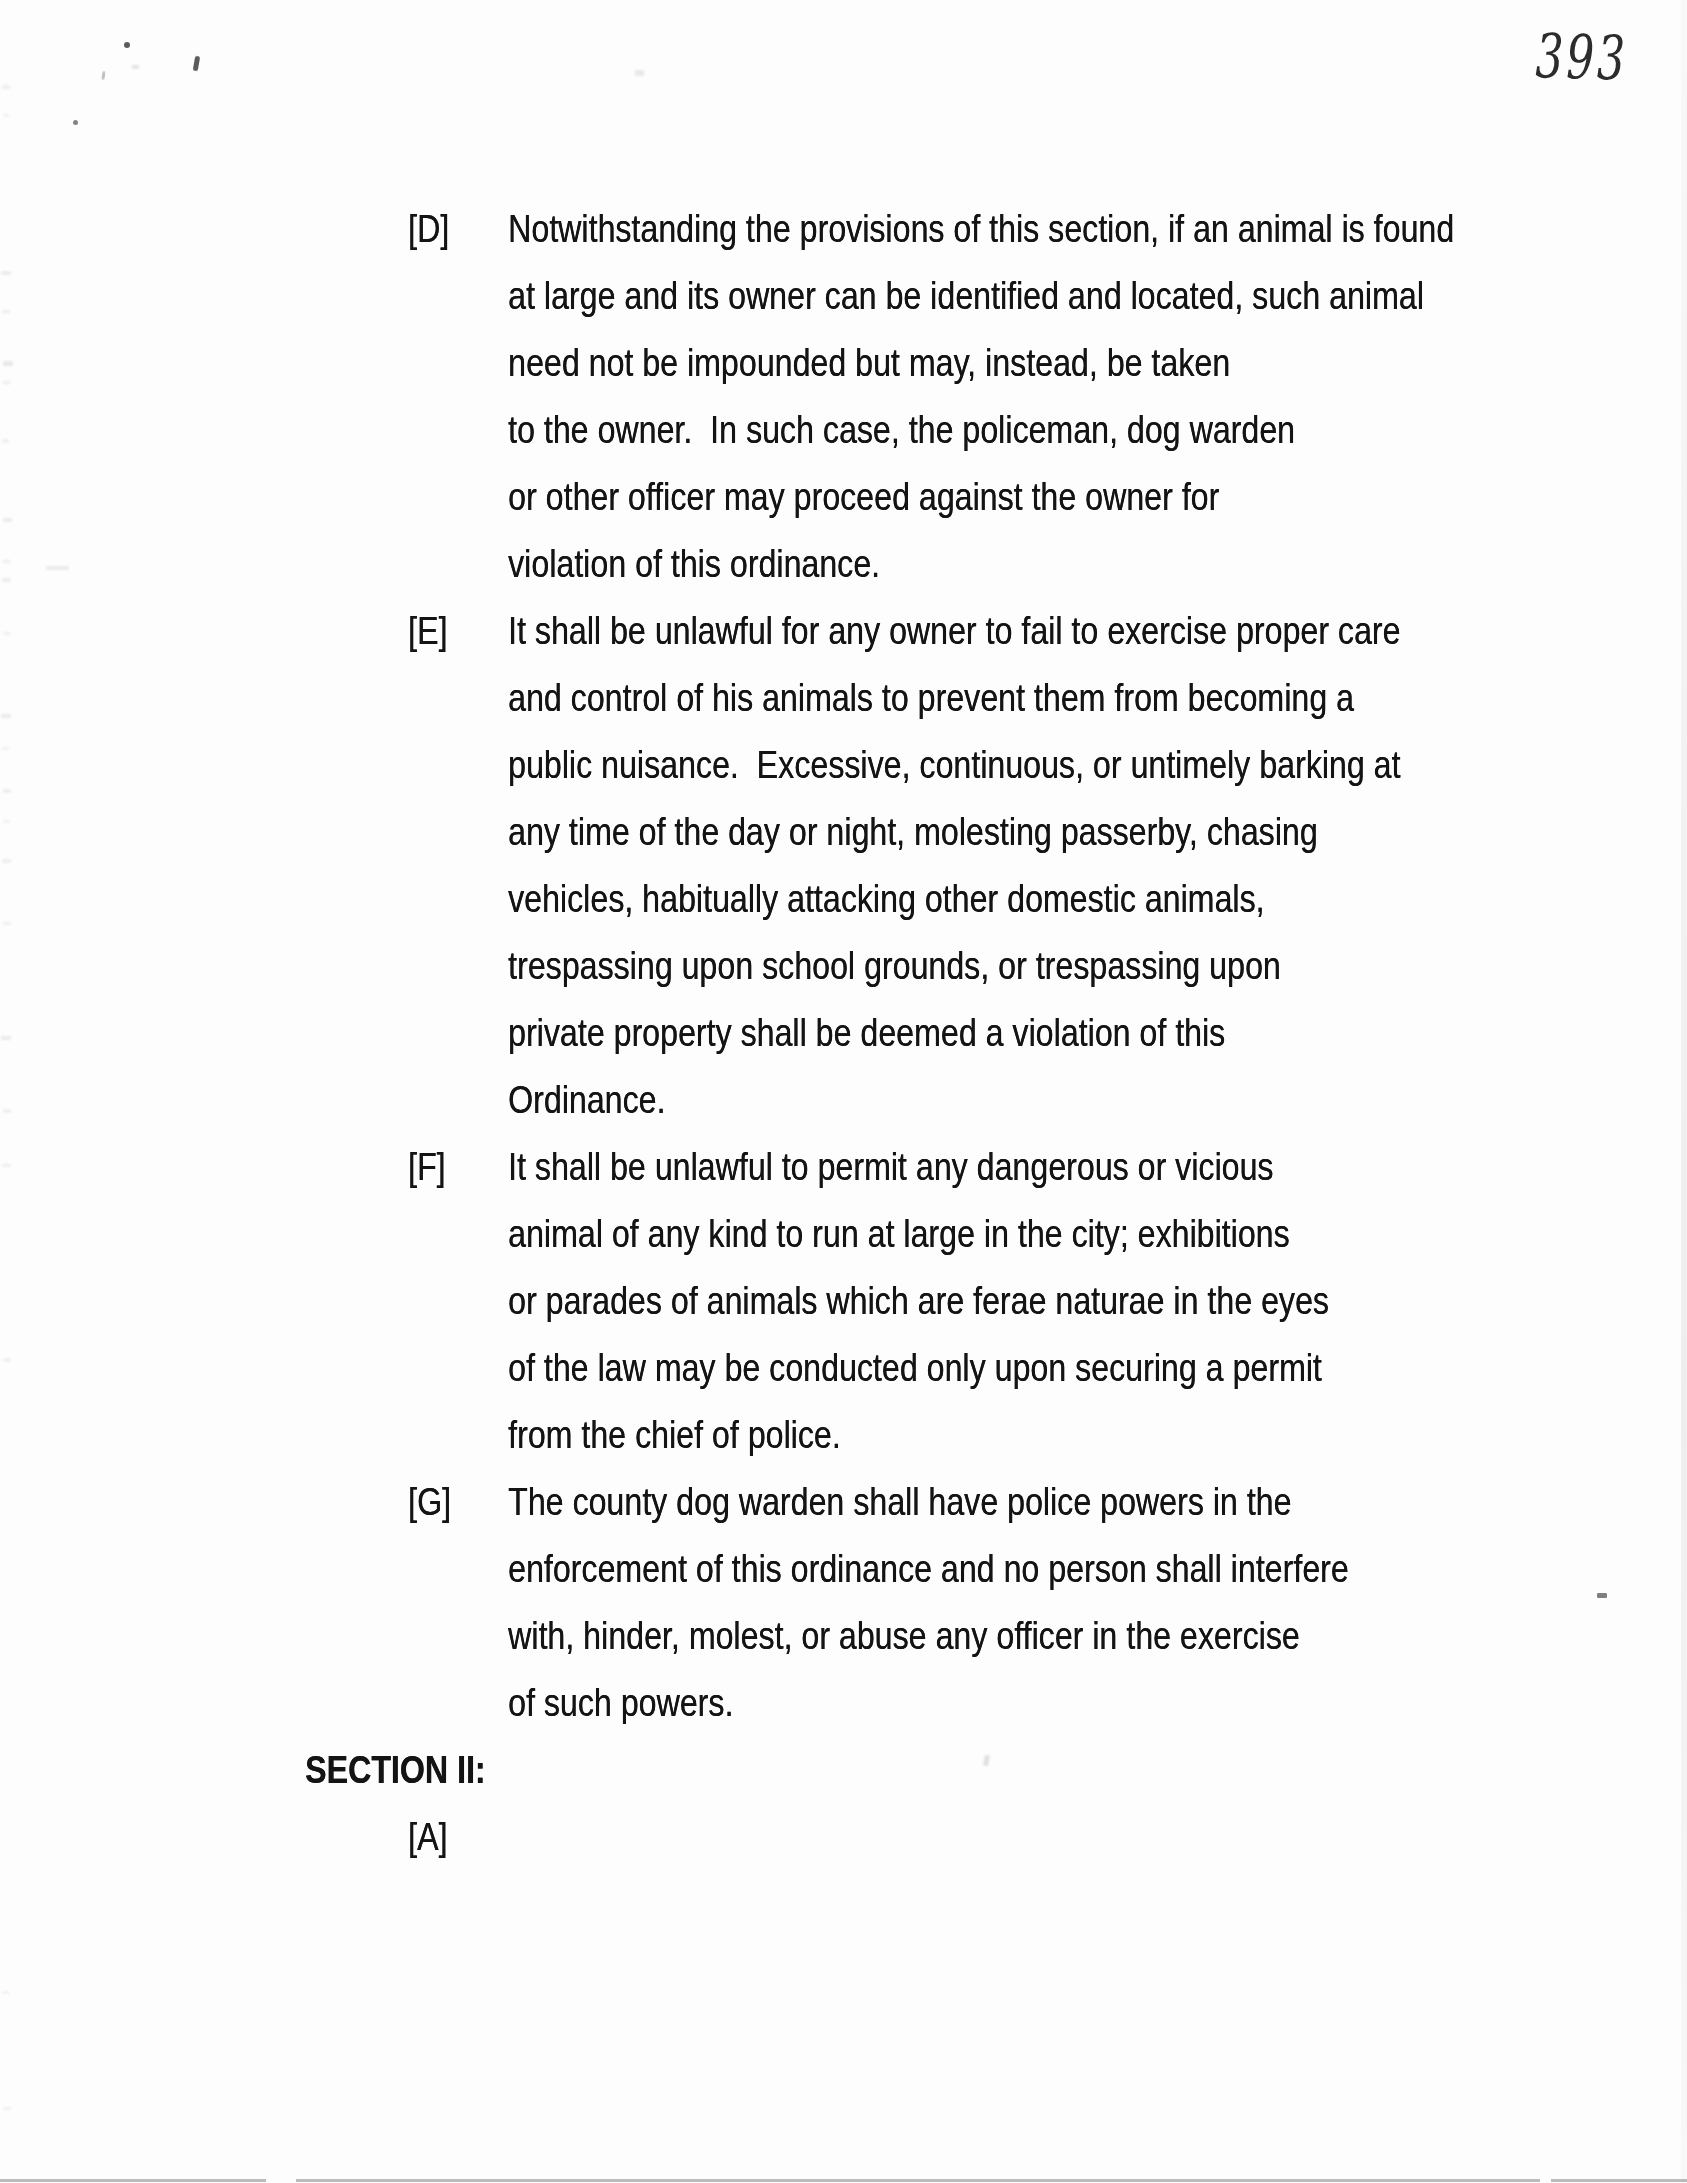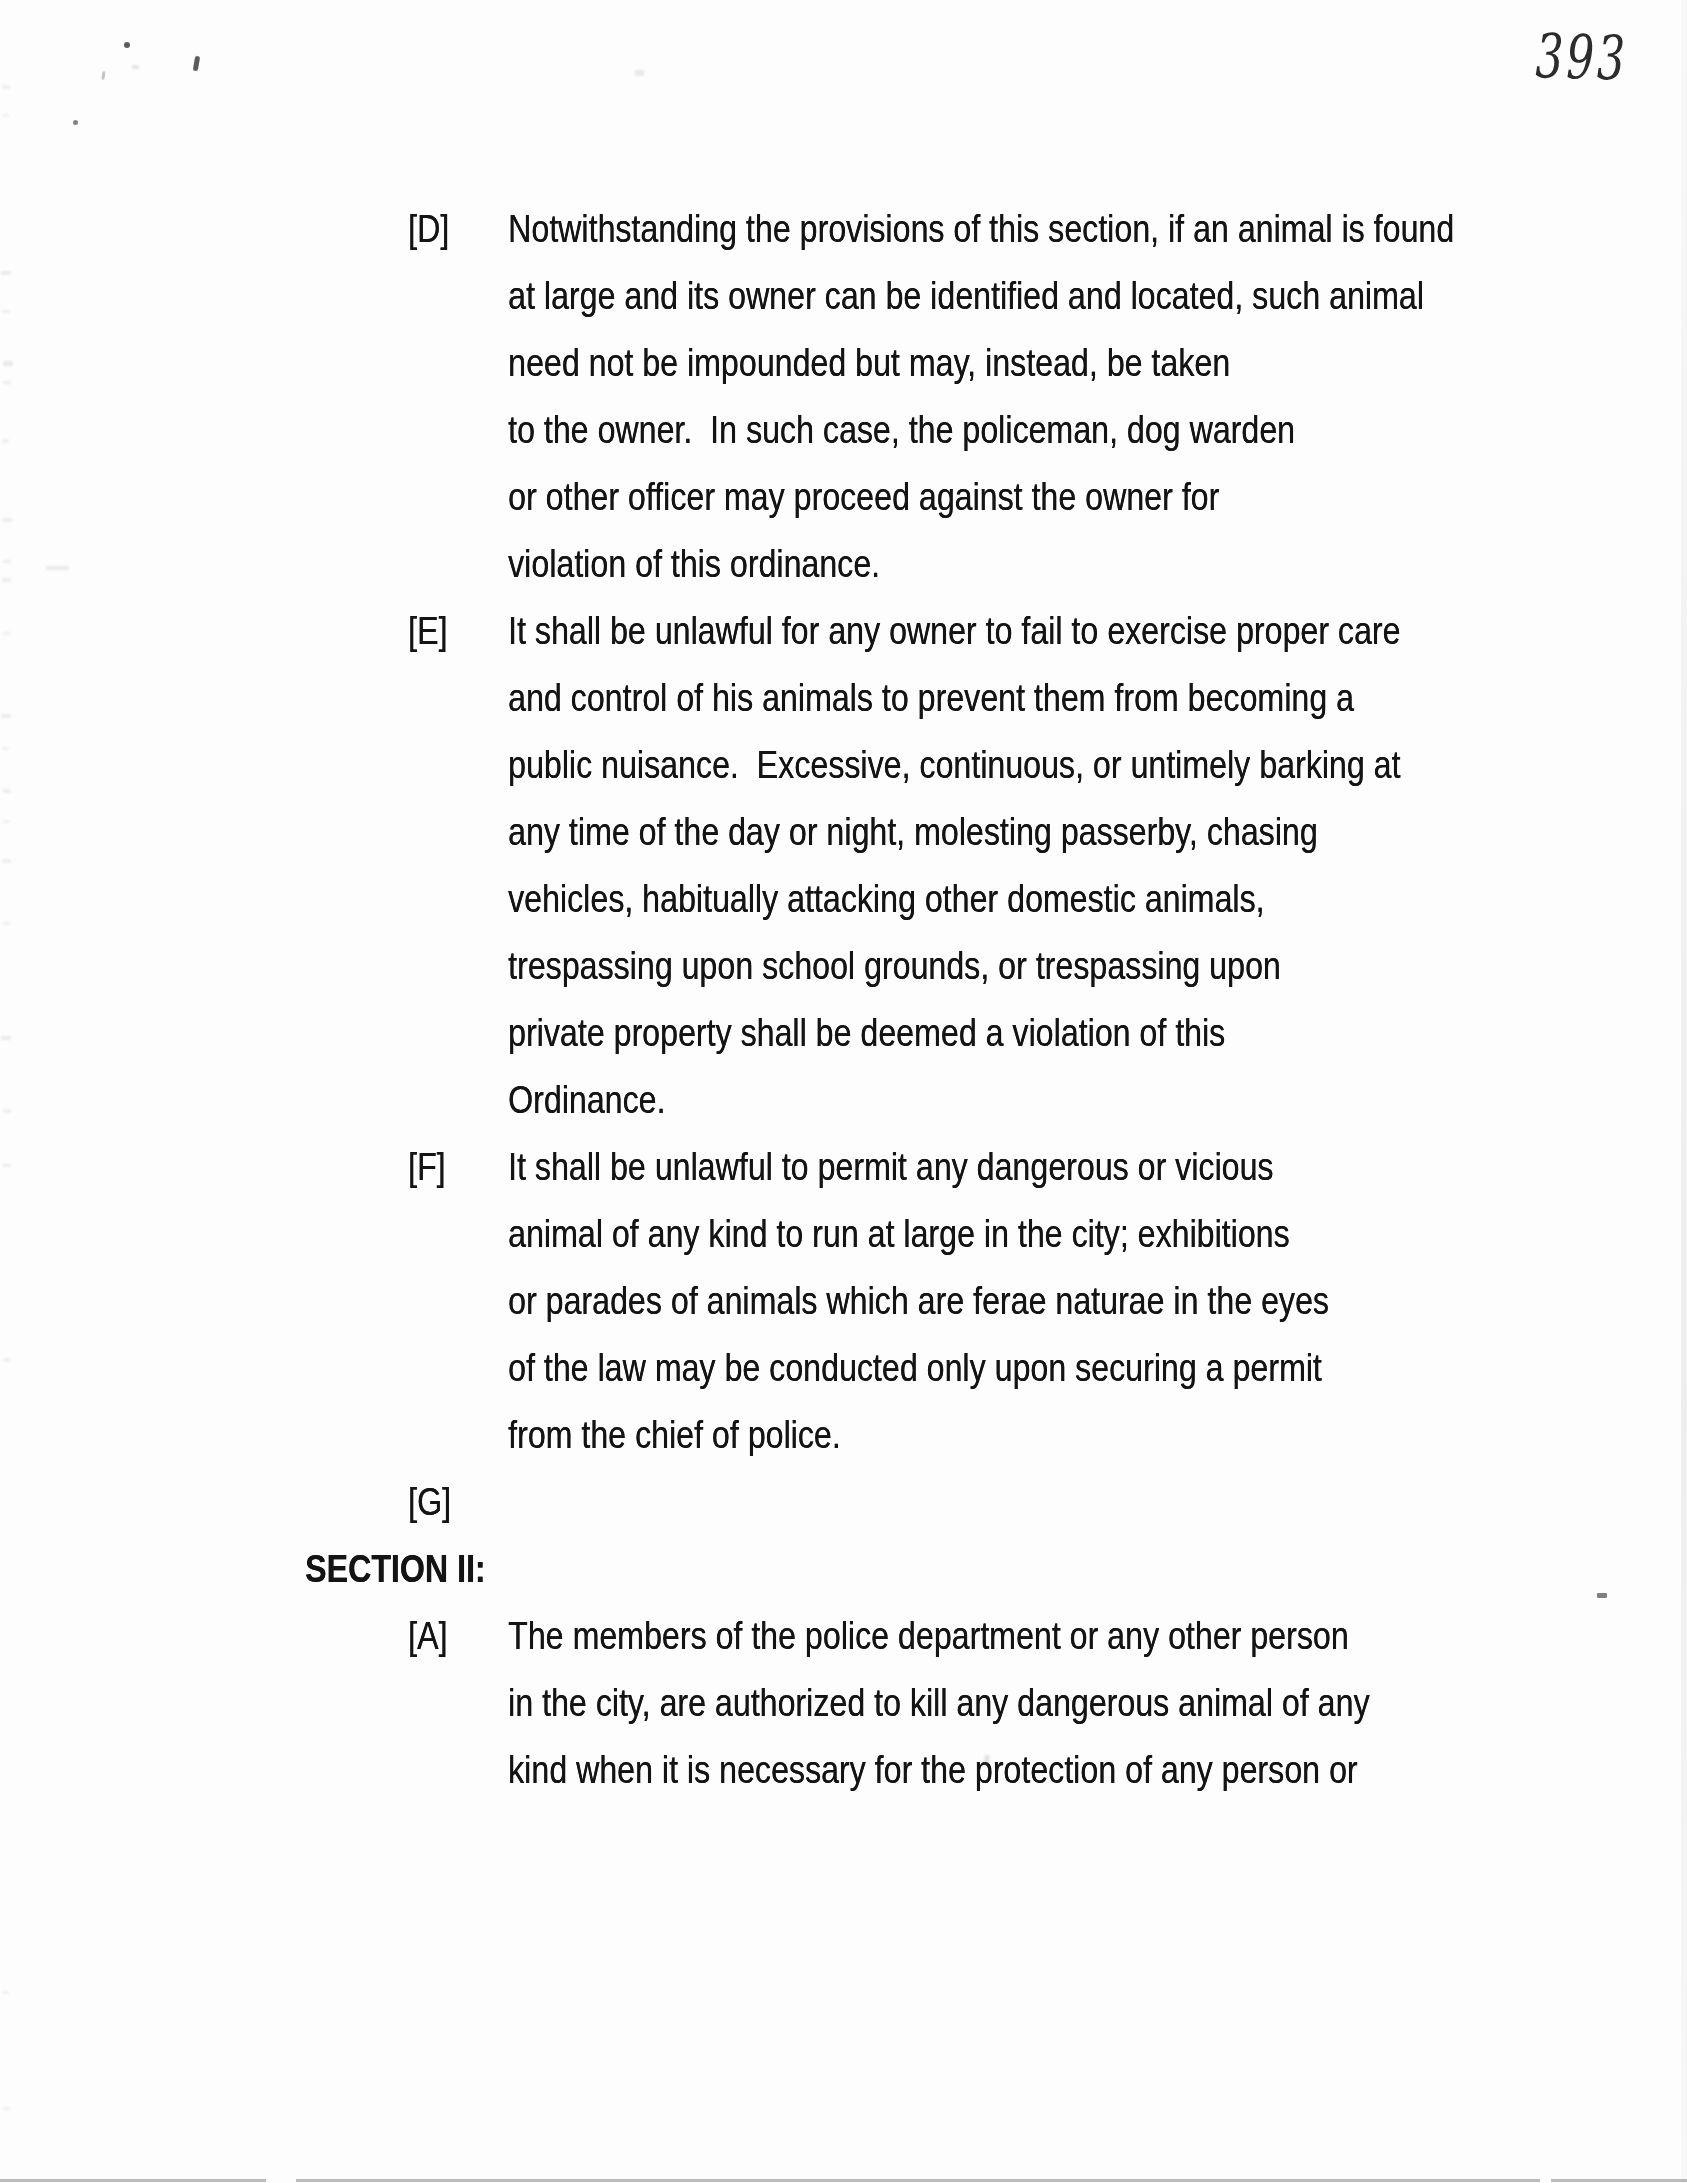--- a/index.html
+++ b/index.html
@@ -154,6 +154,12 @@
 
     <section class="para">
       <span class="label">[G]</span>
+      <div class="lines">
+        <div class="line">The county dog warden shall have police powers in the</div>
+        <div class="line">enforcement of this ordinance and no person shall interfere</div>
+        <div class="line">with, hinder, molest, or abuse any officer in the exercise</div>
+        <div class="line">of such powers.</div>
+      </div>
     </section>
 
     <h2 class="heading">SECTION II:</h2>

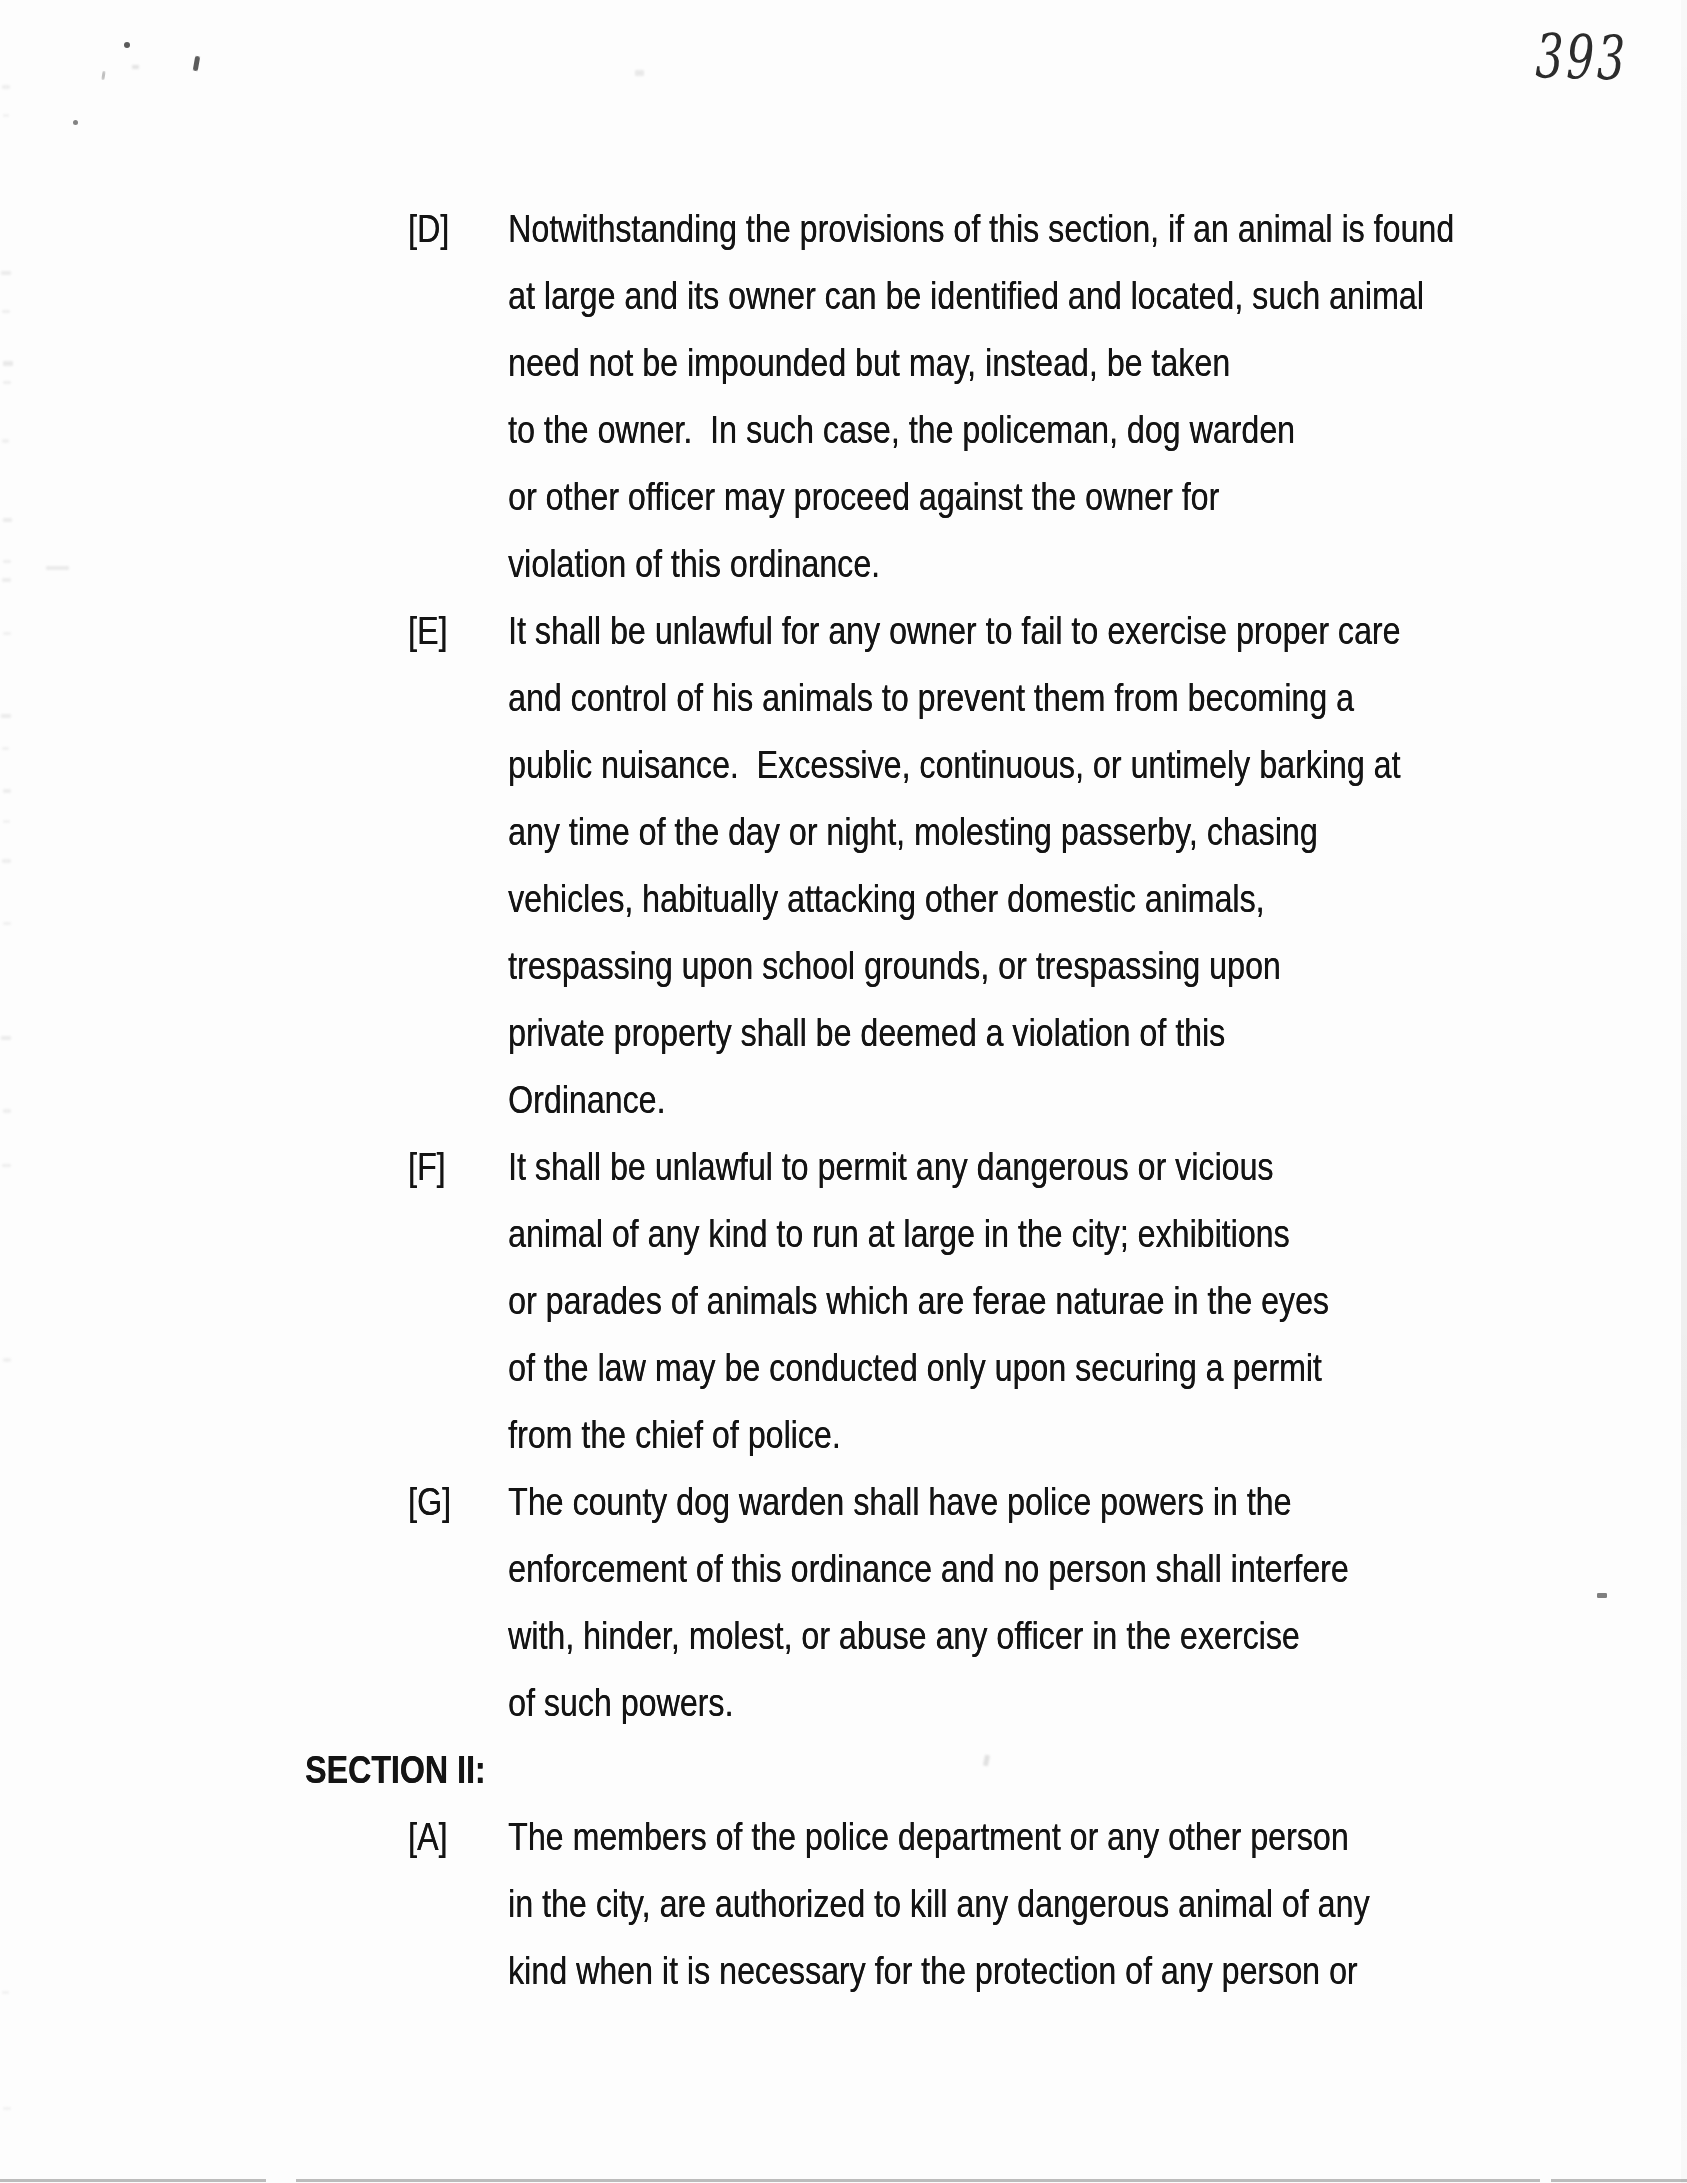--- a/index.html
+++ b/index.html
@@ -166,11 +166,6 @@
 
     <section class="para">
       <span class="label">[A]</span>
-      <div class="lines">
-        <div class="line">The members of the police department or any other person</div>
-        <div class="line">in the city, are authorized to kill any dangerous animal of any</div>
-        <div class="line">kind when it is necessary for the protection of any person or</div>
-      </div>
     </section>
 
   </main>

